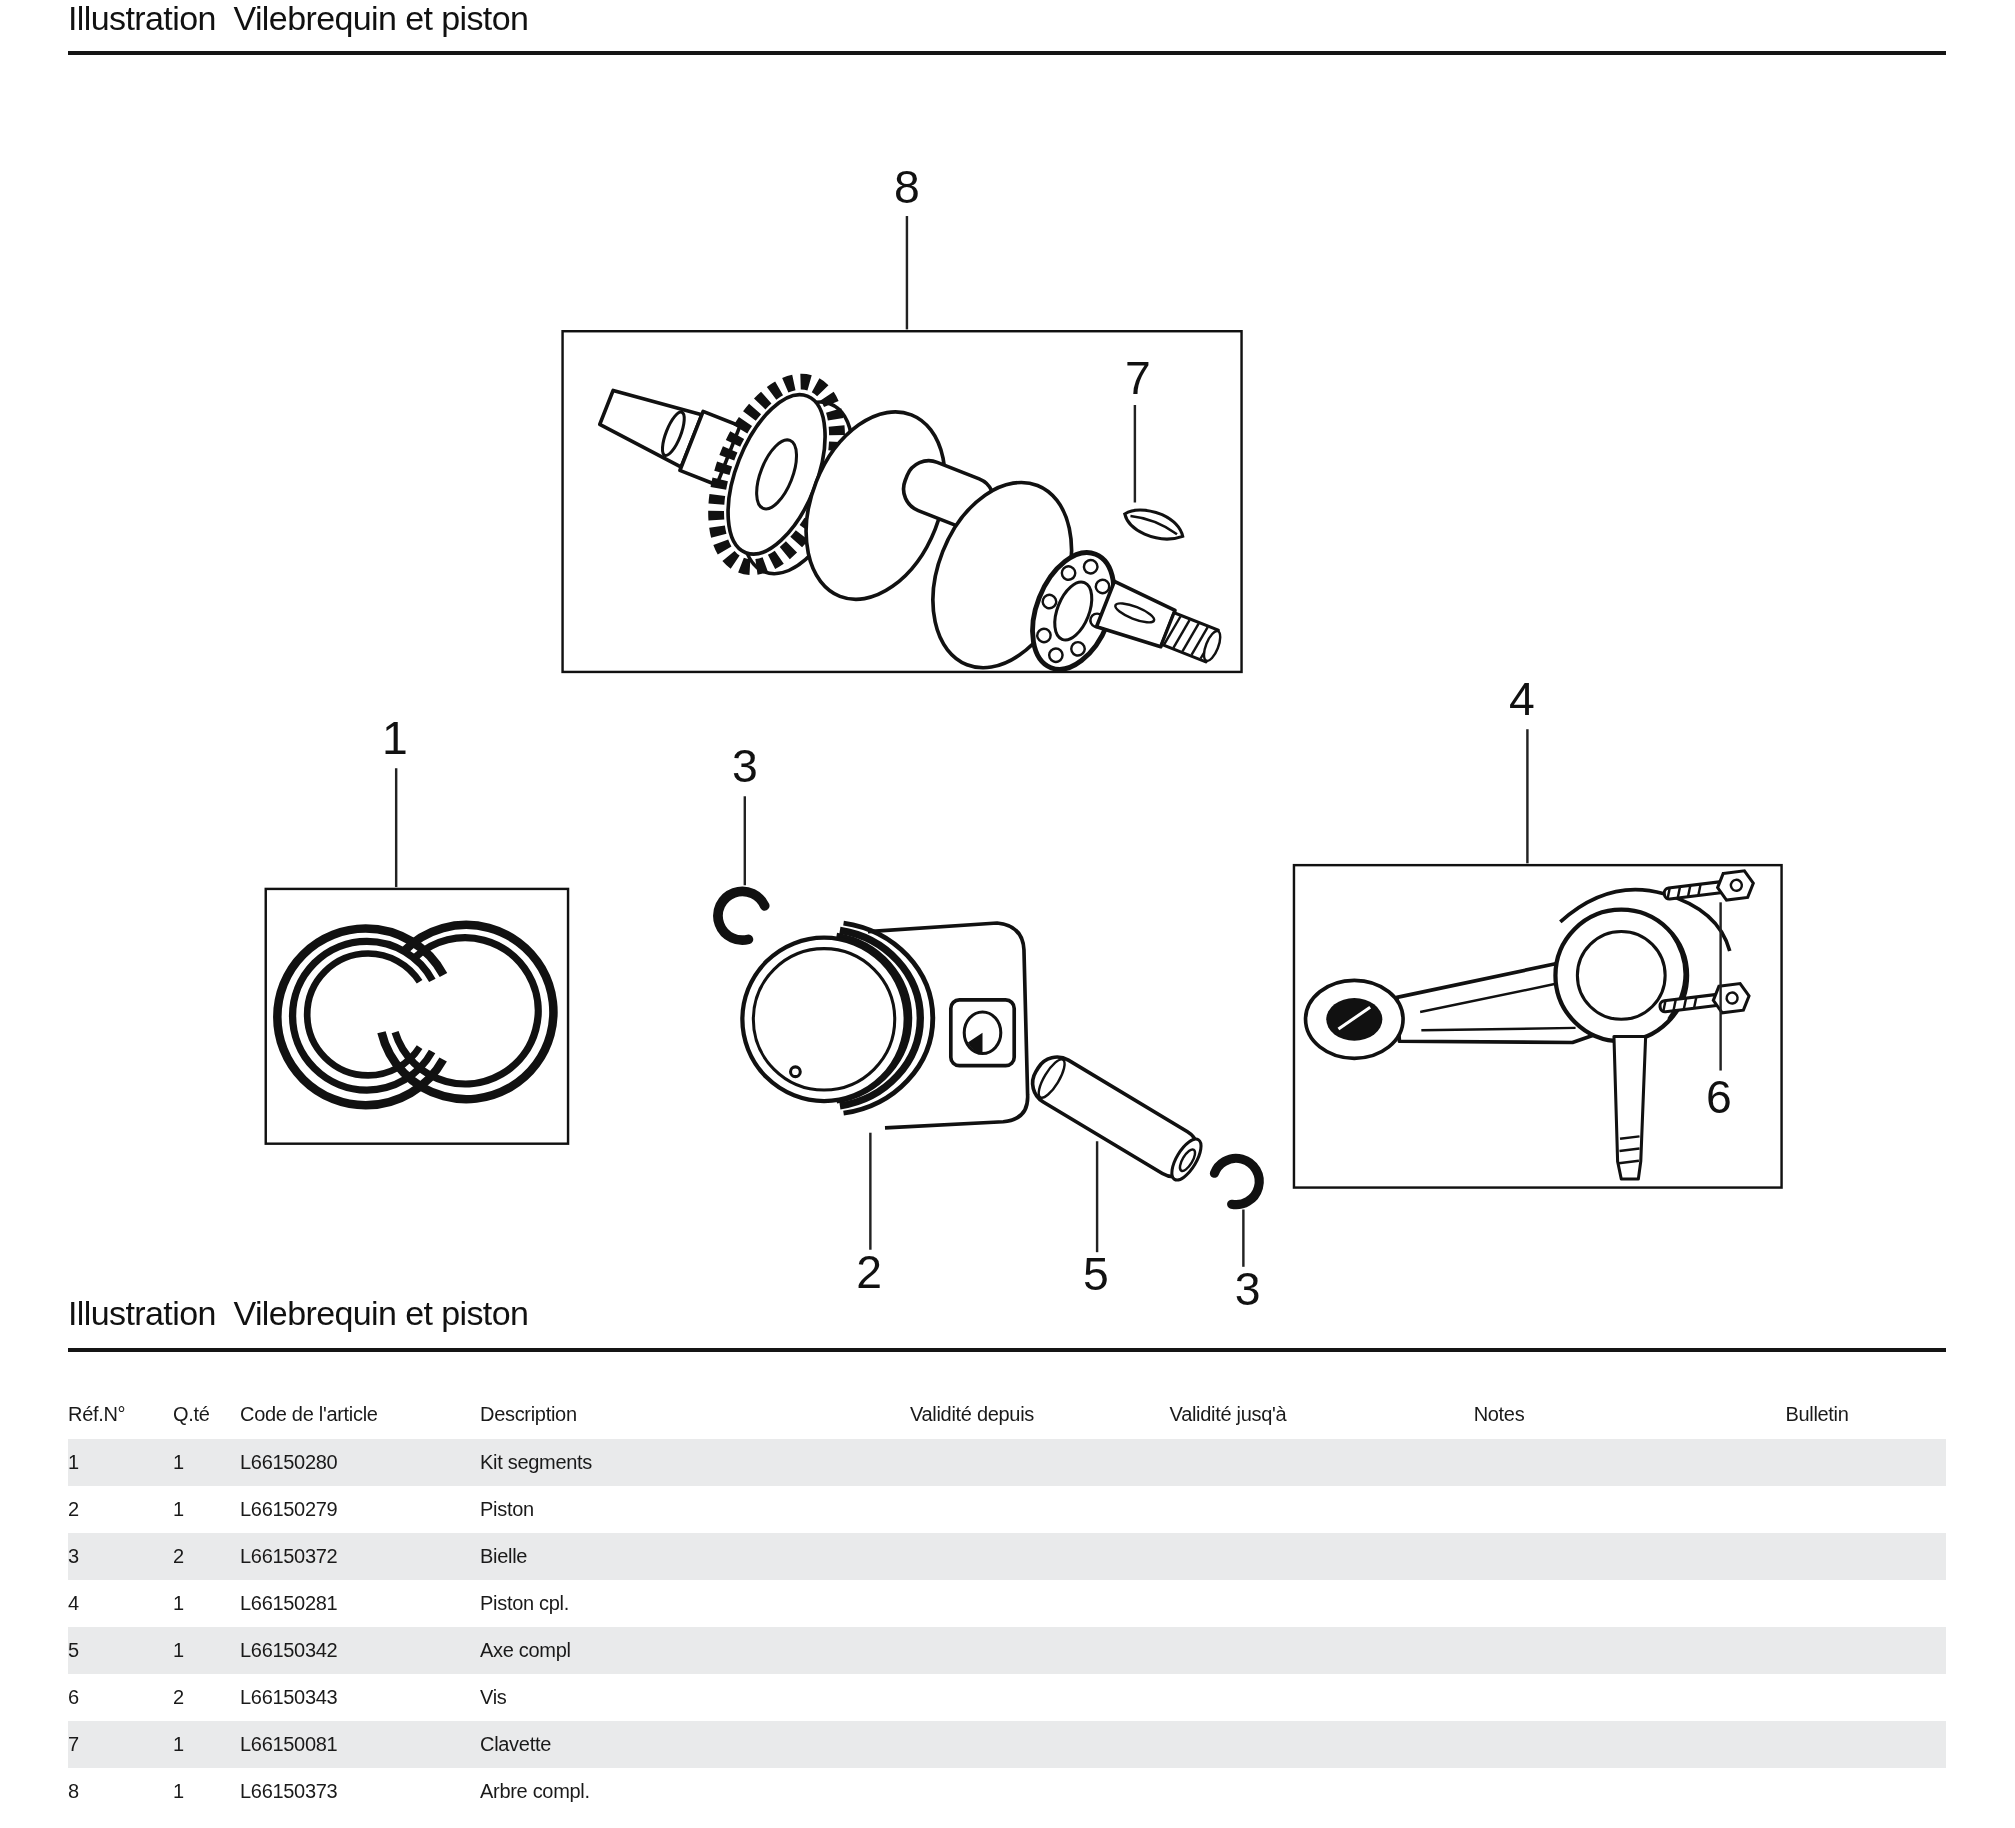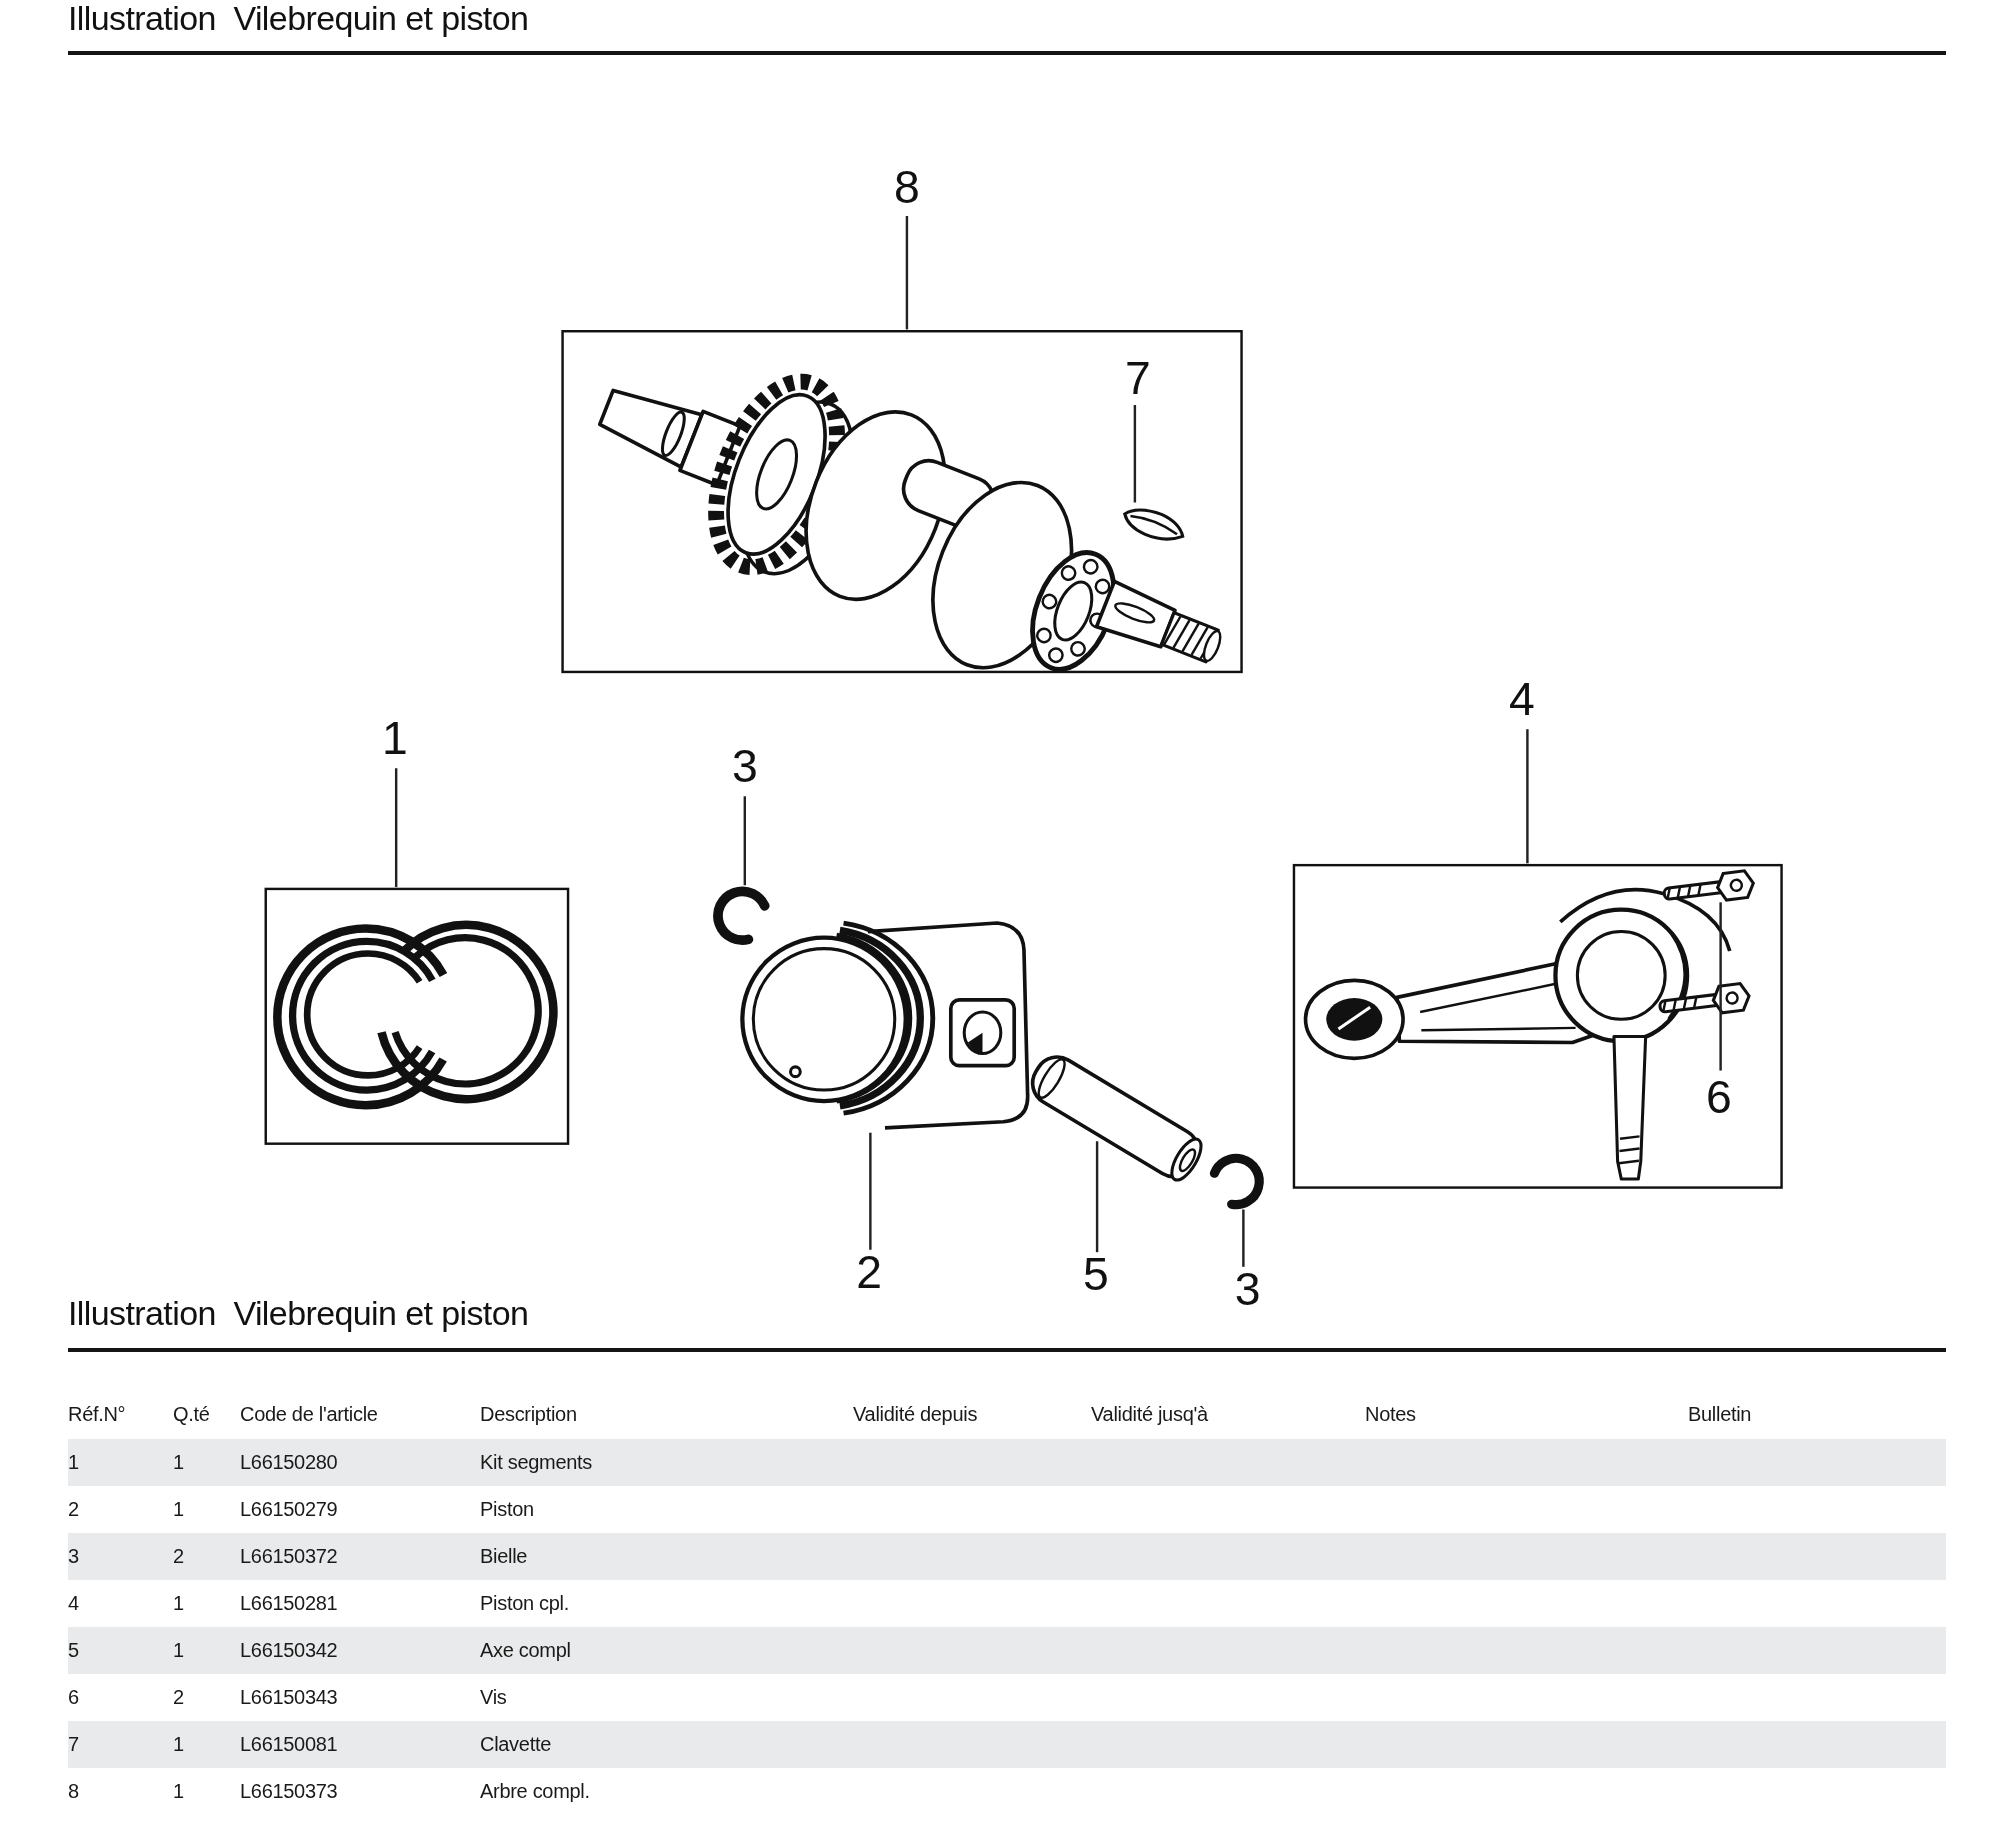--- a/index.html
+++ b/index.html
@@ -28,7 +28,7 @@
   }
   #table-header{height:49px;}
   .trow .c{white-space:nowrap;overflow:hidden;}
-  .c-center{text-align:left;}
+  .c-center{text-align:center;}
   .c-bulletin-h{text-align:left;padding-left:55px;}
   .shaded{background:#e9eaeb;}
 </style>

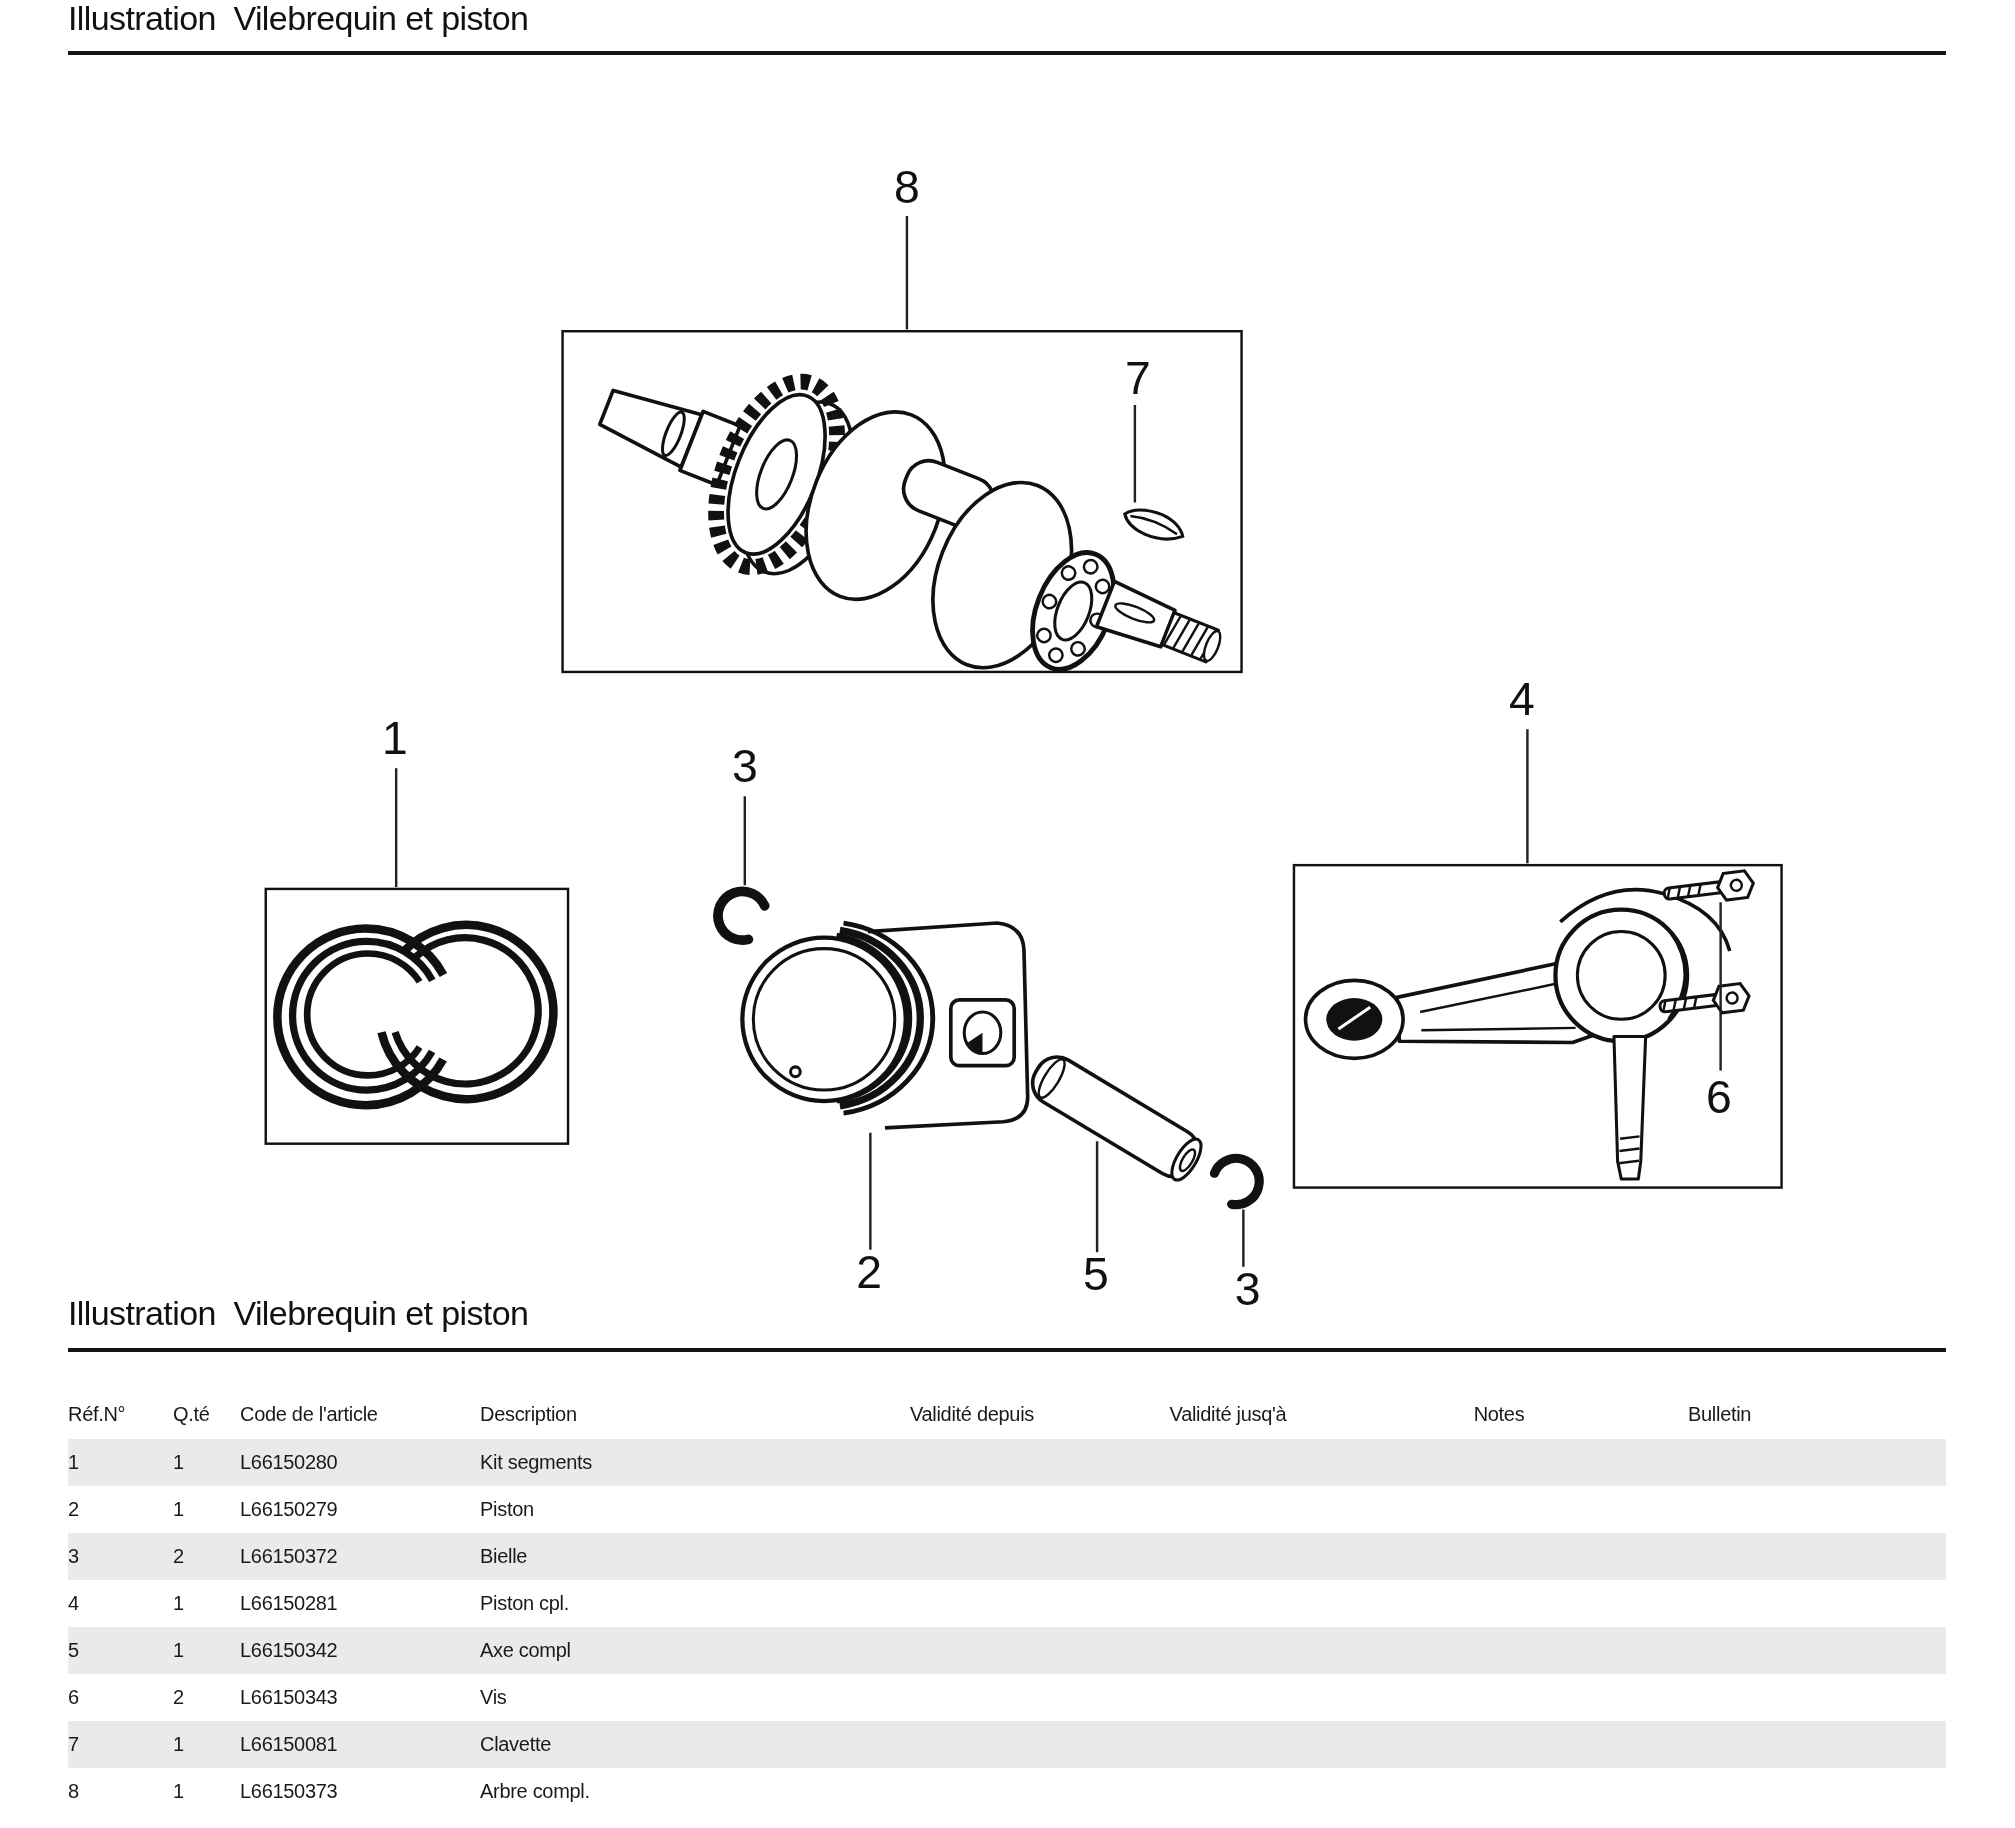--- a/index.html
+++ b/index.html
@@ -29,7 +29,7 @@
   #table-header{height:49px;}
   .trow .c{white-space:nowrap;overflow:hidden;}
   .c-center{text-align:center;}
-  .c-bulletin-h{text-align:left;padding-left:55px;}
+  .c-bulletin-h{text-align:center;padding-left:55px;}
   .shaded{background:#e9eaeb;}
 </style>
 </head>

